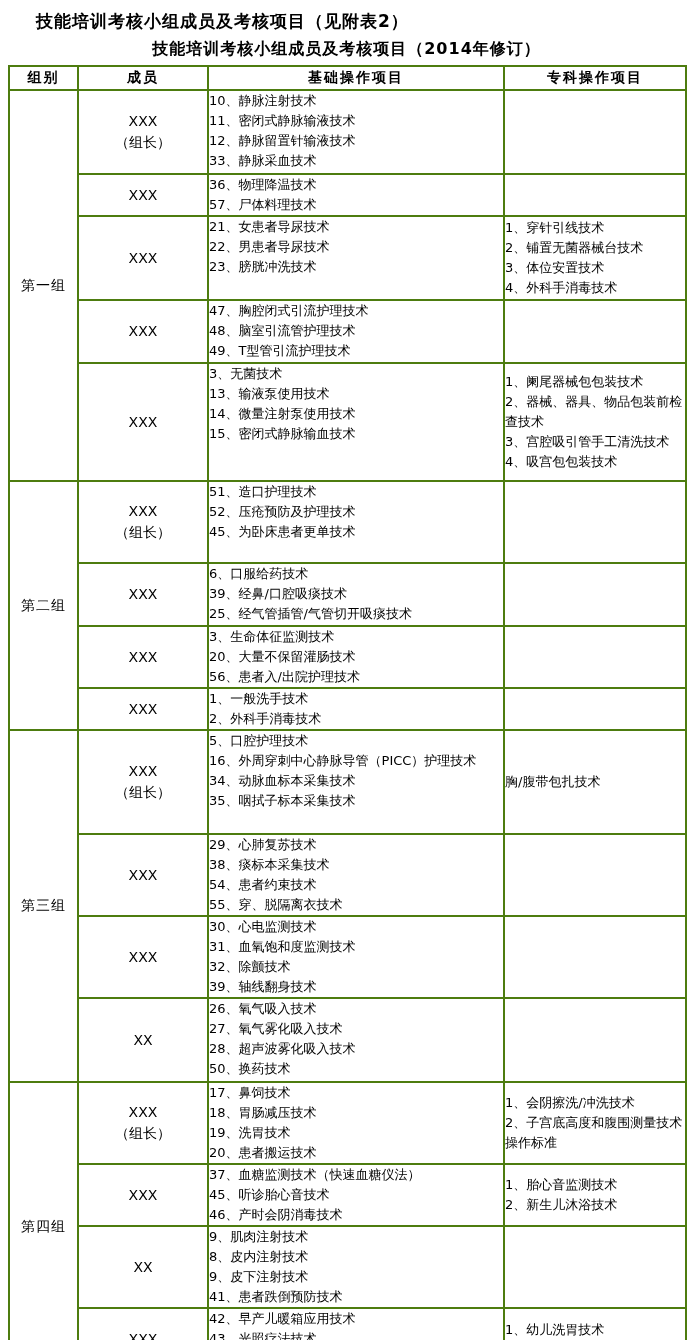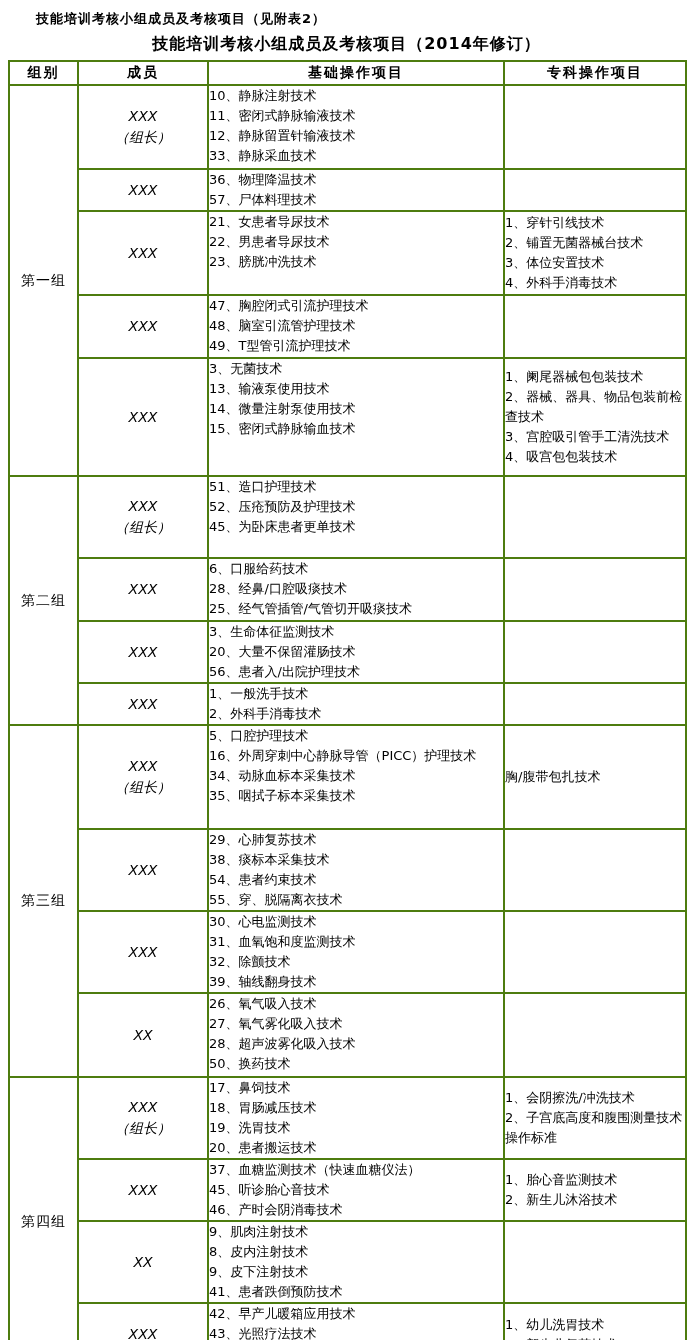--- a/index.html
+++ b/index.html
@@ -19,7 +19,7 @@
   .note {
     margin: 0;
     padding: 10px 0 0 36px;
-    font-size: 13px;
+    font-size: 17px;
     font-weight: bold;
     letter-spacing: 1px;
   }

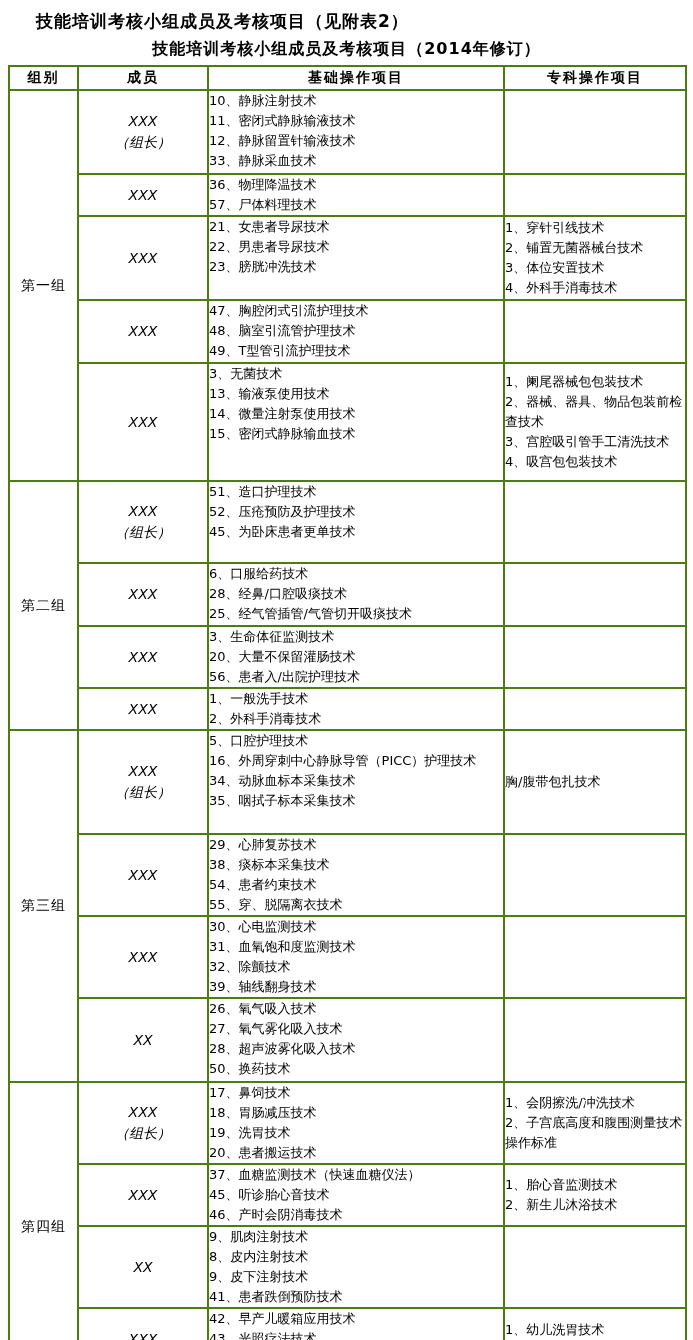--- a/index.html
+++ b/index.html
@@ -78,7 +78,6 @@
   }
   .member-line {
     line-height: 21px;
-    font-style: italic;
   }
 </style>
 </head>

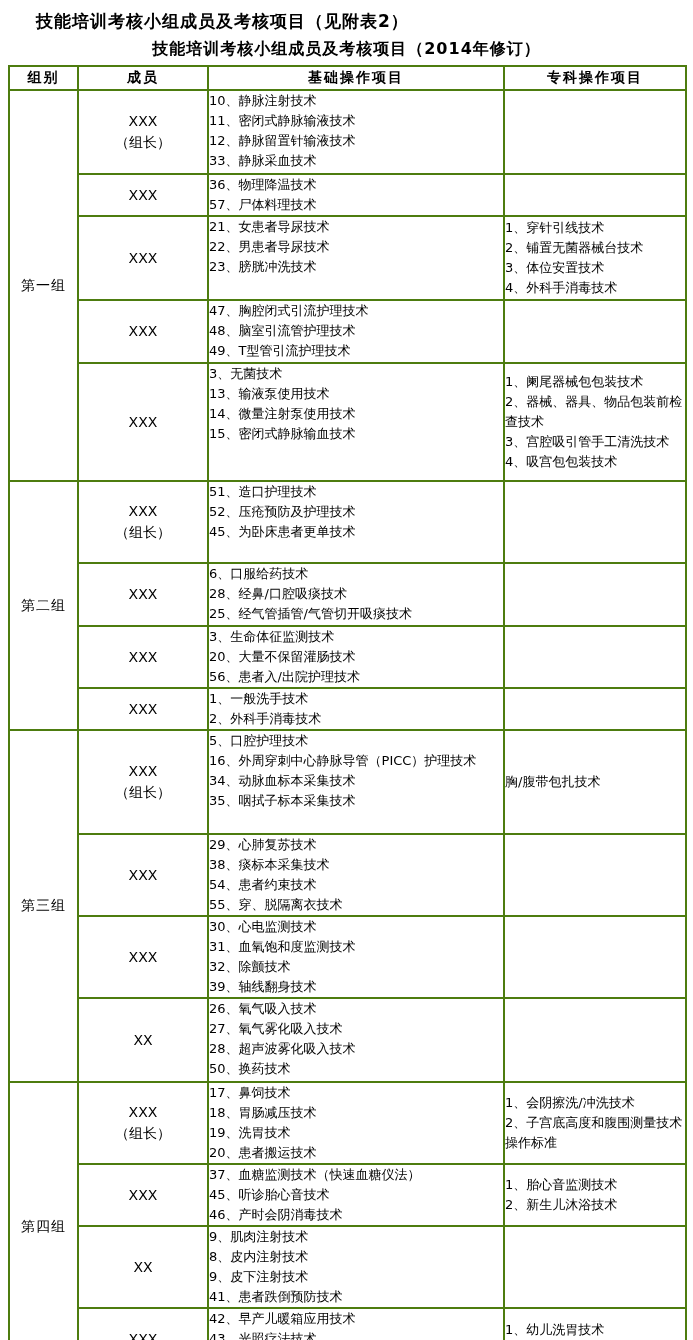--- a/index.html
+++ b/index.html
@@ -190,7 +190,7 @@
           </td>
           <td class="basic-cell">
             <div class="item-line">6、口服给药技术</div>
-            <div class="item-line">28、经鼻/口腔吸痰技术</div>
+            <div class="item-line">39、经鼻/口腔吸痰技术</div>
             <div class="item-line">25、经气管插管/气管切开吸痰技术</div>
           </td>
           <td class="special-cell"></td>

